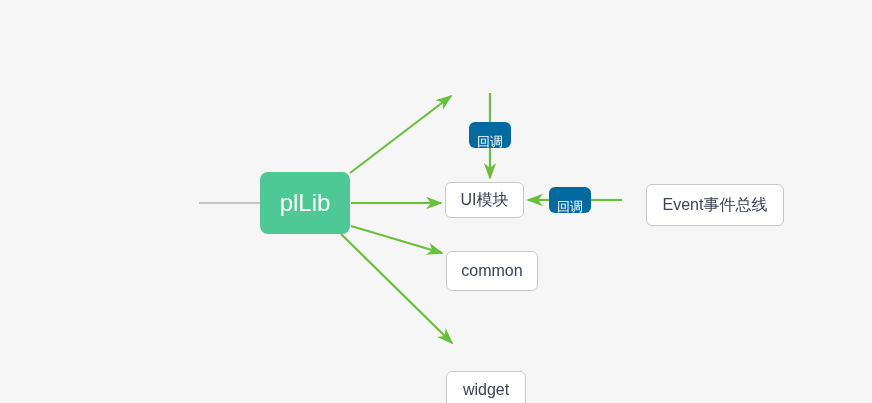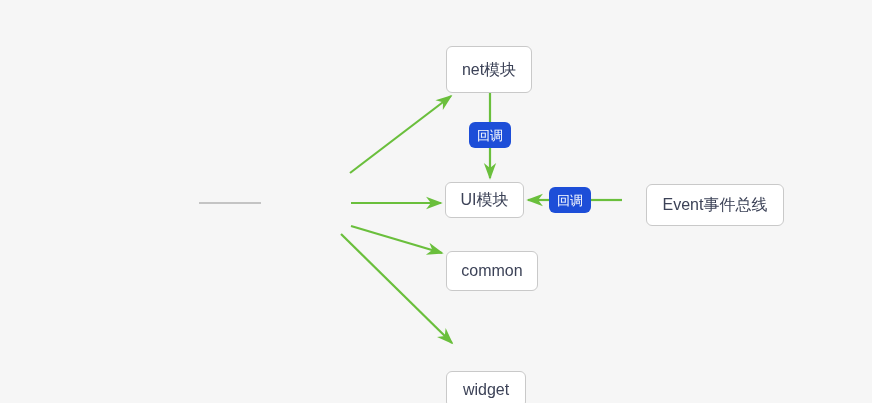--- a/index.html
+++ b/index.html
@@ -94,9 +94,6 @@
 
 
 
-  <div class="node" style="left:446px; top:46px; width:86px; height:47px;">
-    <span>net模块</span>
-  </div>
 
   <div class="node" style="left:445px; top:182px; width:79px; height:36px;">
     <span>UI模块</span>

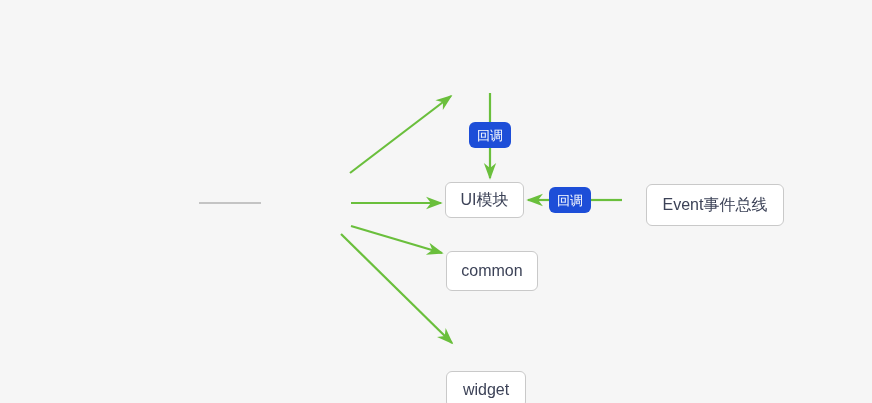--- a/index.html
+++ b/index.html
@@ -51,9 +51,9 @@
     position: absolute;
     box-sizing: border-box;
     display: flex;
-    align-items: center;
+    align-items: flex-end;
     justify-content: center;
-    background: #1d4ed8;
+    background: #0369a1;
     border-radius: 6px;
     color: #ffffff;
     font-size: 13px;

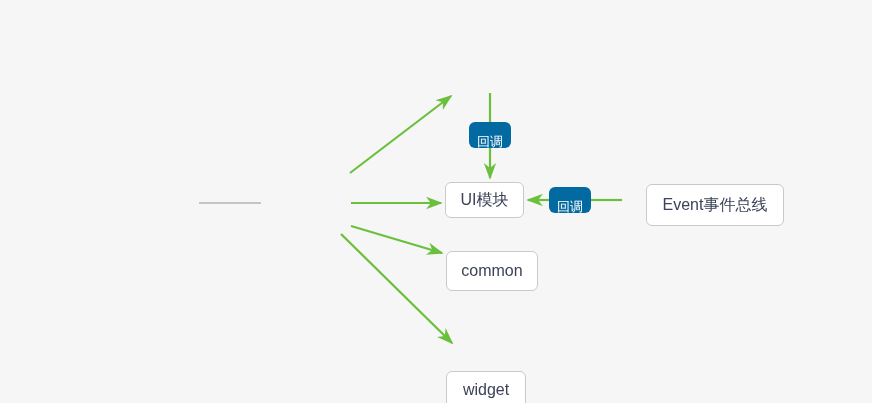--- a/index.html
+++ b/index.html
@@ -93,6 +93,9 @@
   </svg>
 
 
+  <div class="node root" style="left:260px; top:172px; width:90px; height:62px;">
+    <span>plLib</span>
+  </div>
 
 
   <div class="node" style="left:445px; top:182px; width:79px; height:36px;">

